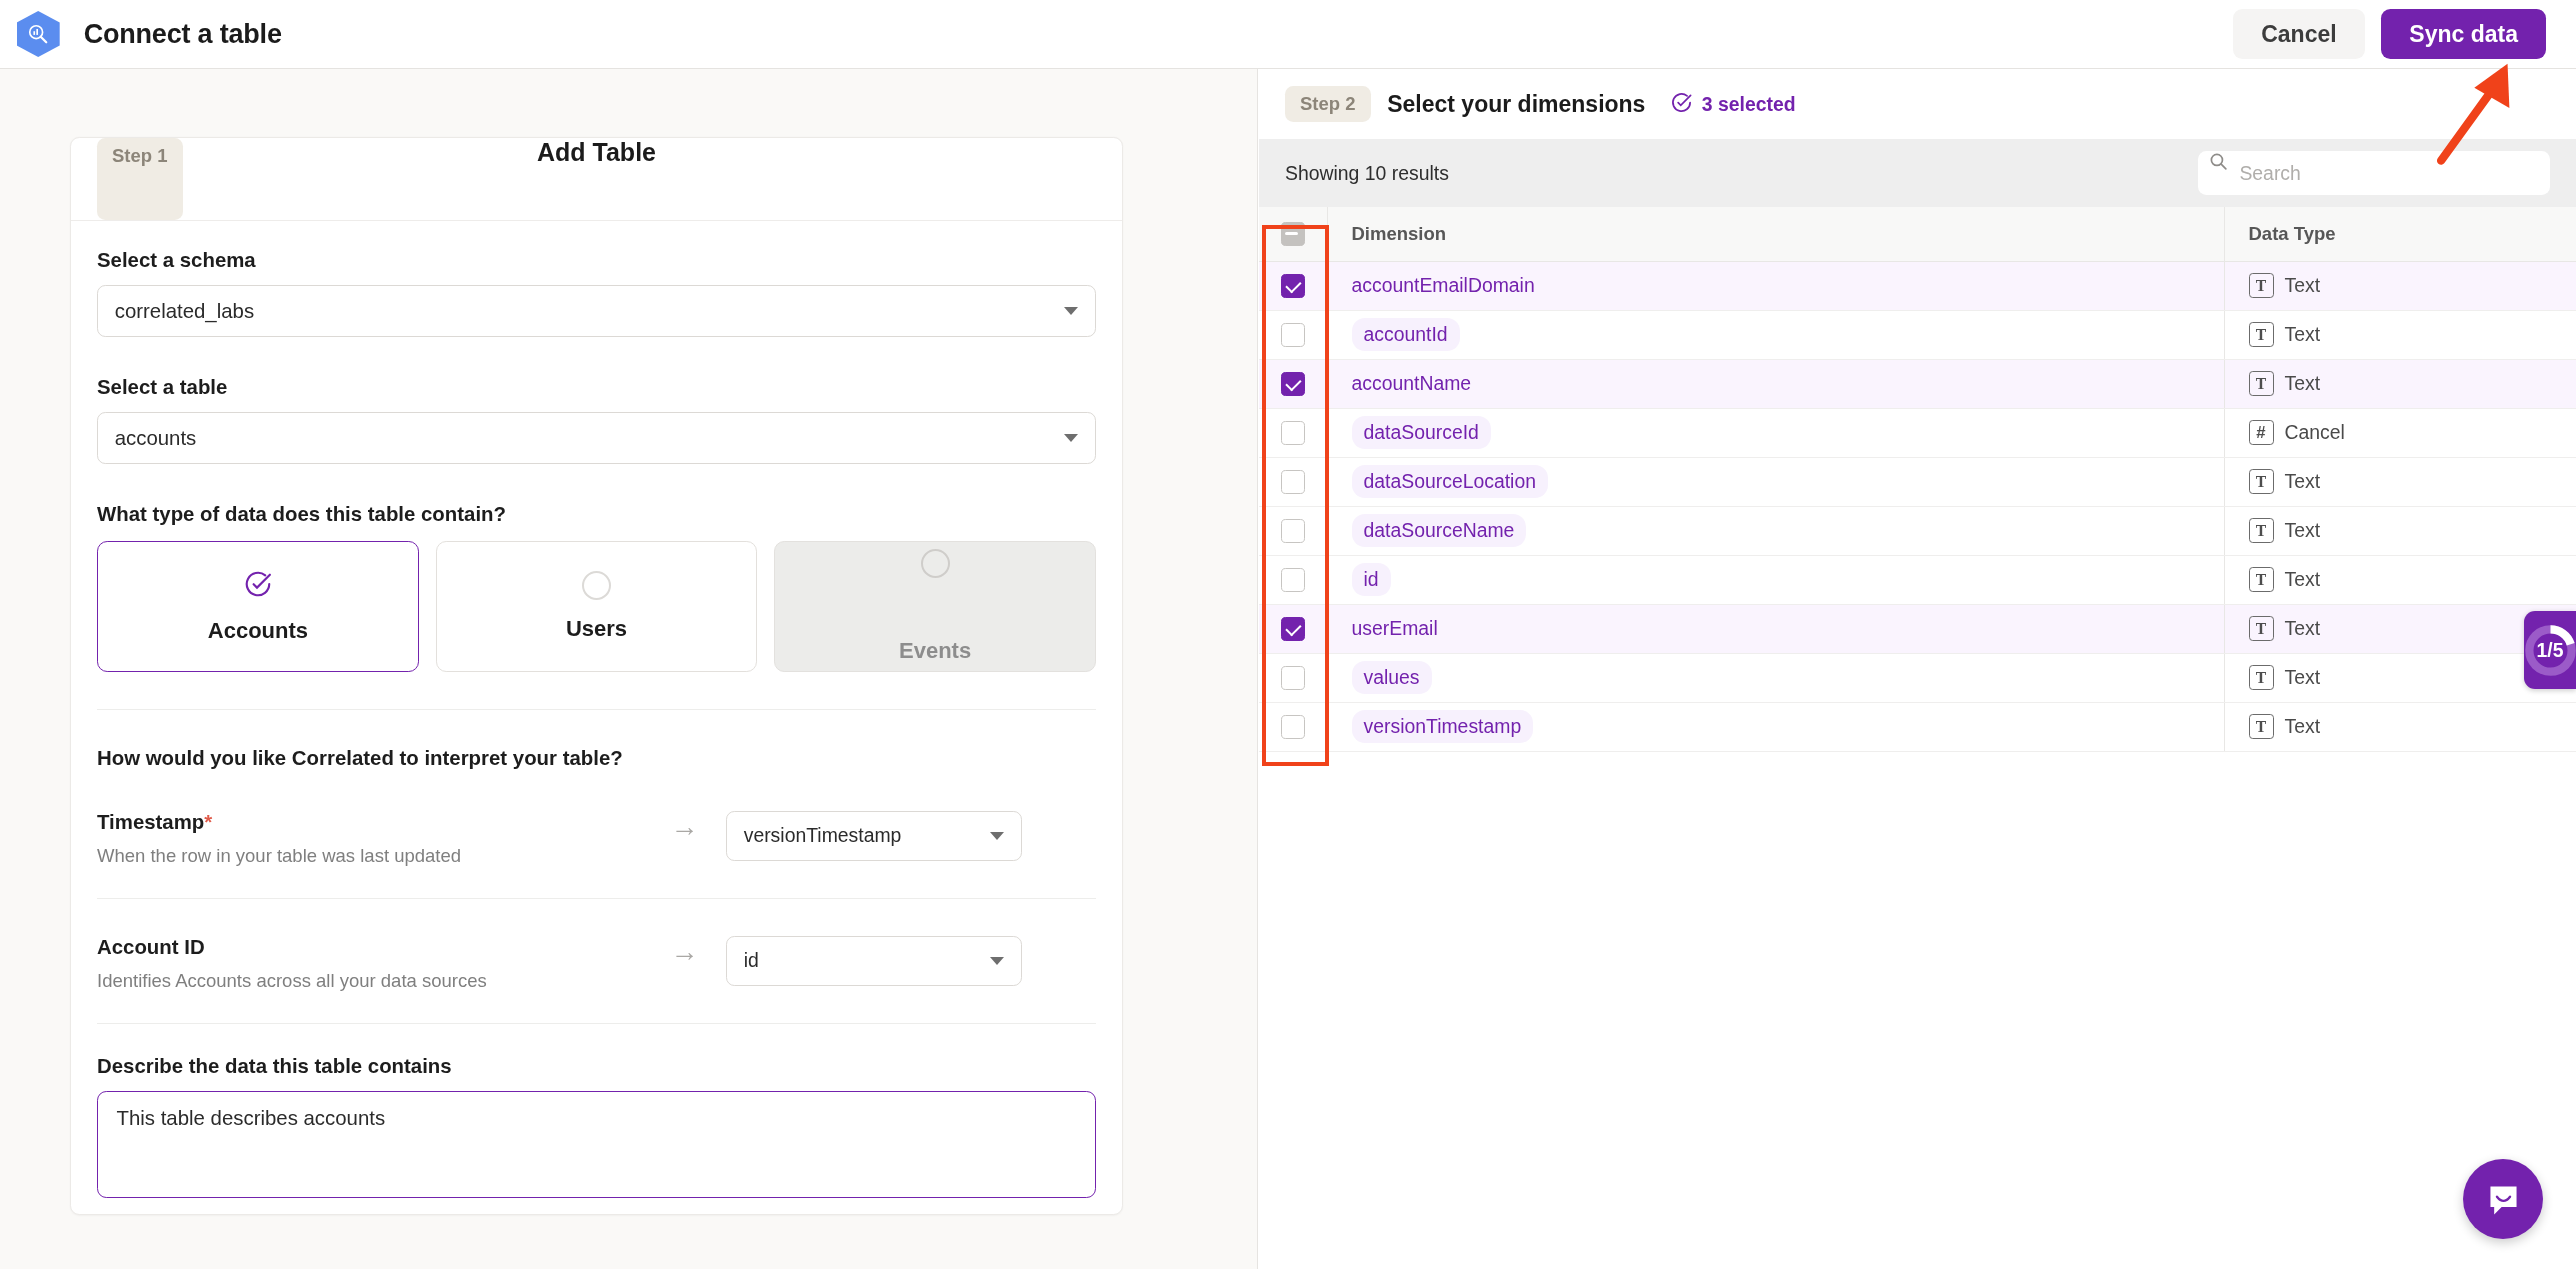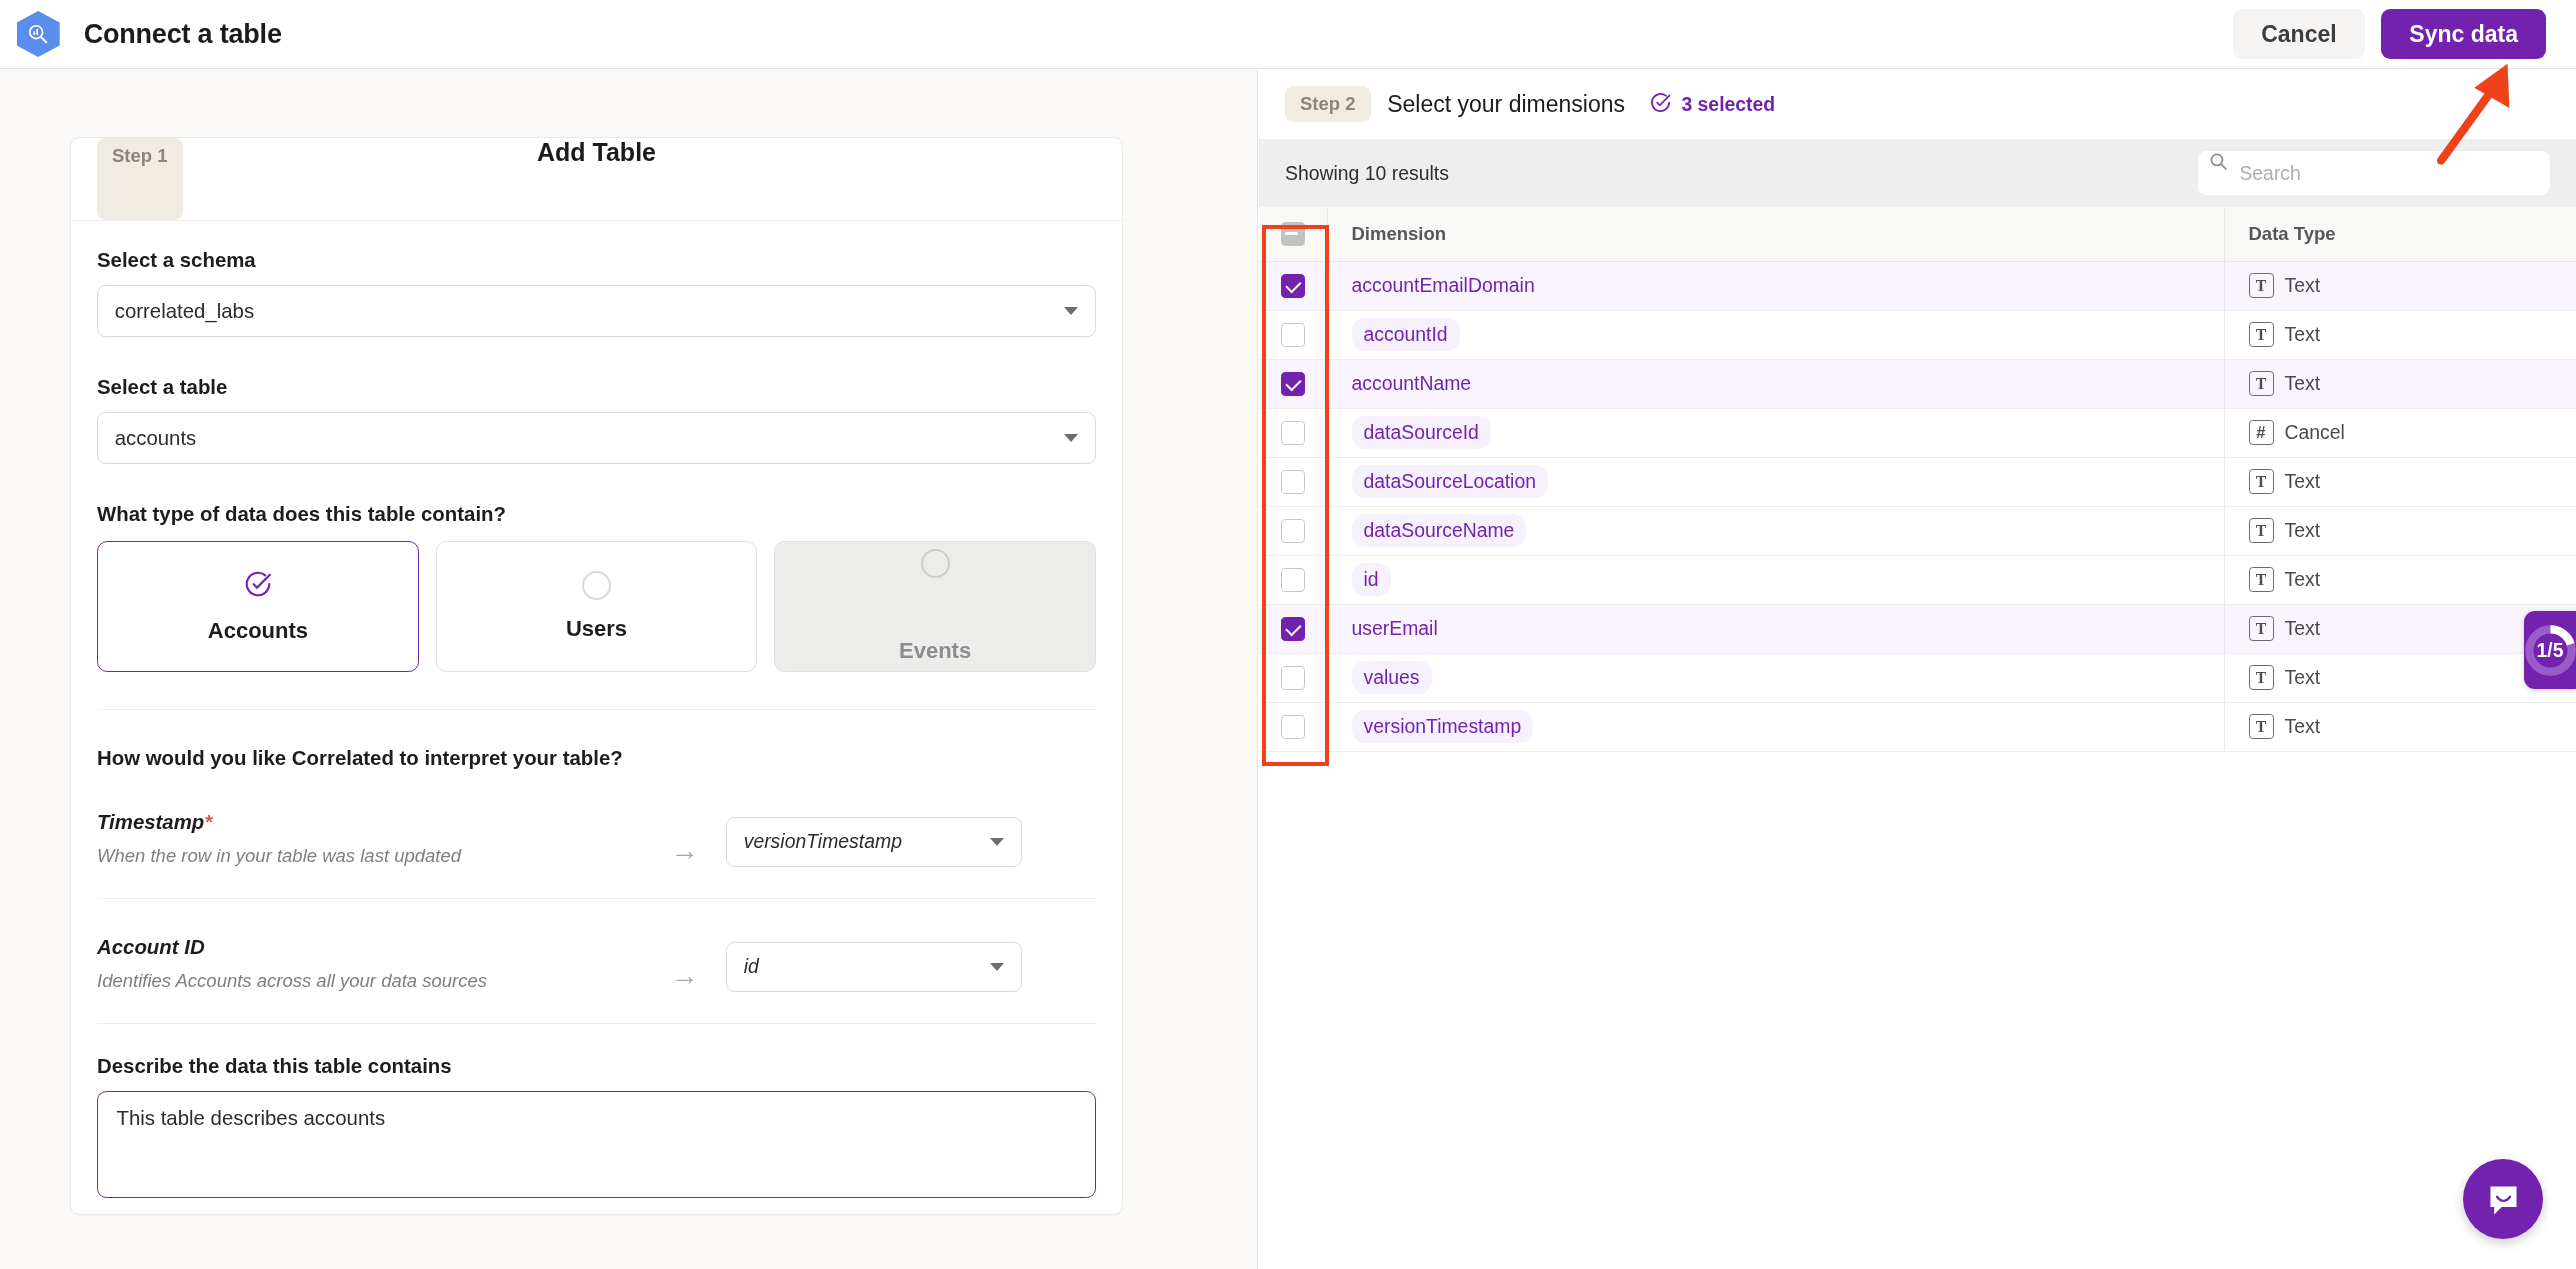--- a/index.html
+++ b/index.html
@@ -176,7 +176,7 @@
     background: #f0ece4; color: #8c8579;
     font-size: 18.5px; font-weight: 600; padding: 7.4px 15px; border-radius: 8.3px;
   }
-  .rp-title { font-size: 23px; font-weight: 400; color: #1b1b1b; }
+  .rp-title { font-size: 23px; font-weight: 700; color: #1b1b1b; }
   .rp-sel { display: flex; align-items: center; gap: 9.3px; margin-left: 7.4px; }
   .rp-sel-text { font-size: 19.4px; font-weight: 600; color: #7322ad; }
 

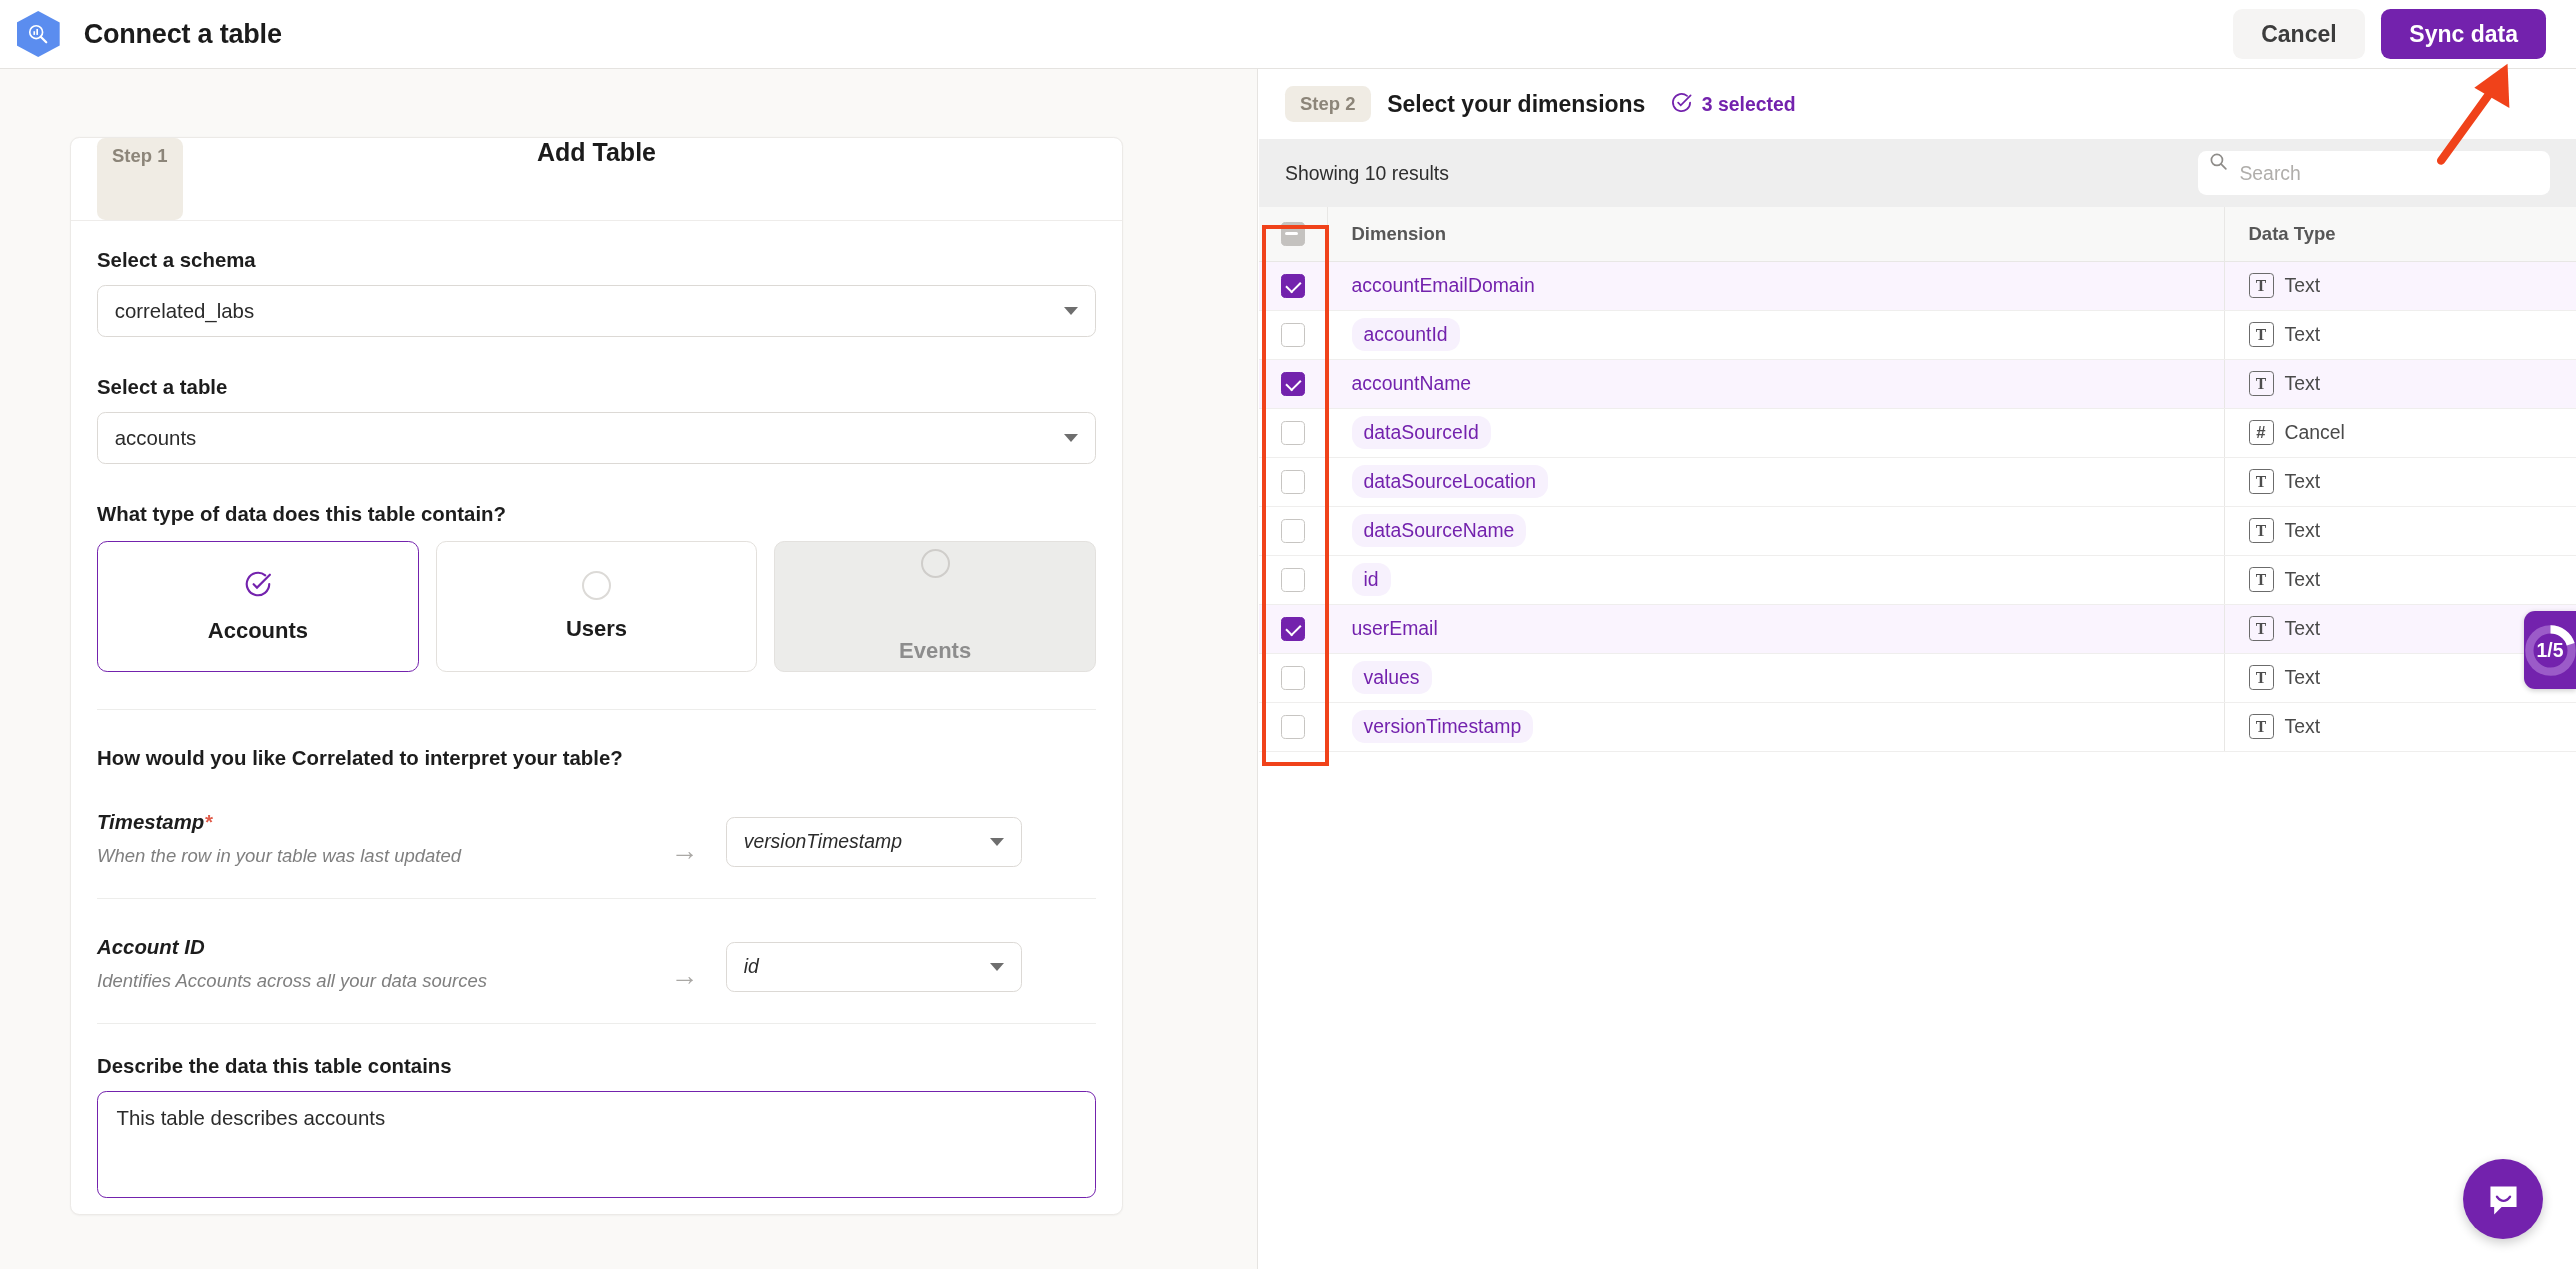--- a/index.html
+++ b/index.html
@@ -145,7 +145,7 @@
     font-size: 20.4px; font-weight: 700; color: #1d1d1d;
     margin-bottom: 41px;
   }
-  .map-row { display: flex; align-items: flex-end; margin-bottom: 24px; font-style: italic; }
+  .map-row { display: flex; align-items: flex-start; margin-bottom: 24px; }
   .map-left { width: 546px; }
   .map-name { font-size: 20.4px; font-weight: 700; color: #1d1d1d; }
   .req { color: #e05b4a; font-weight: 700; }

